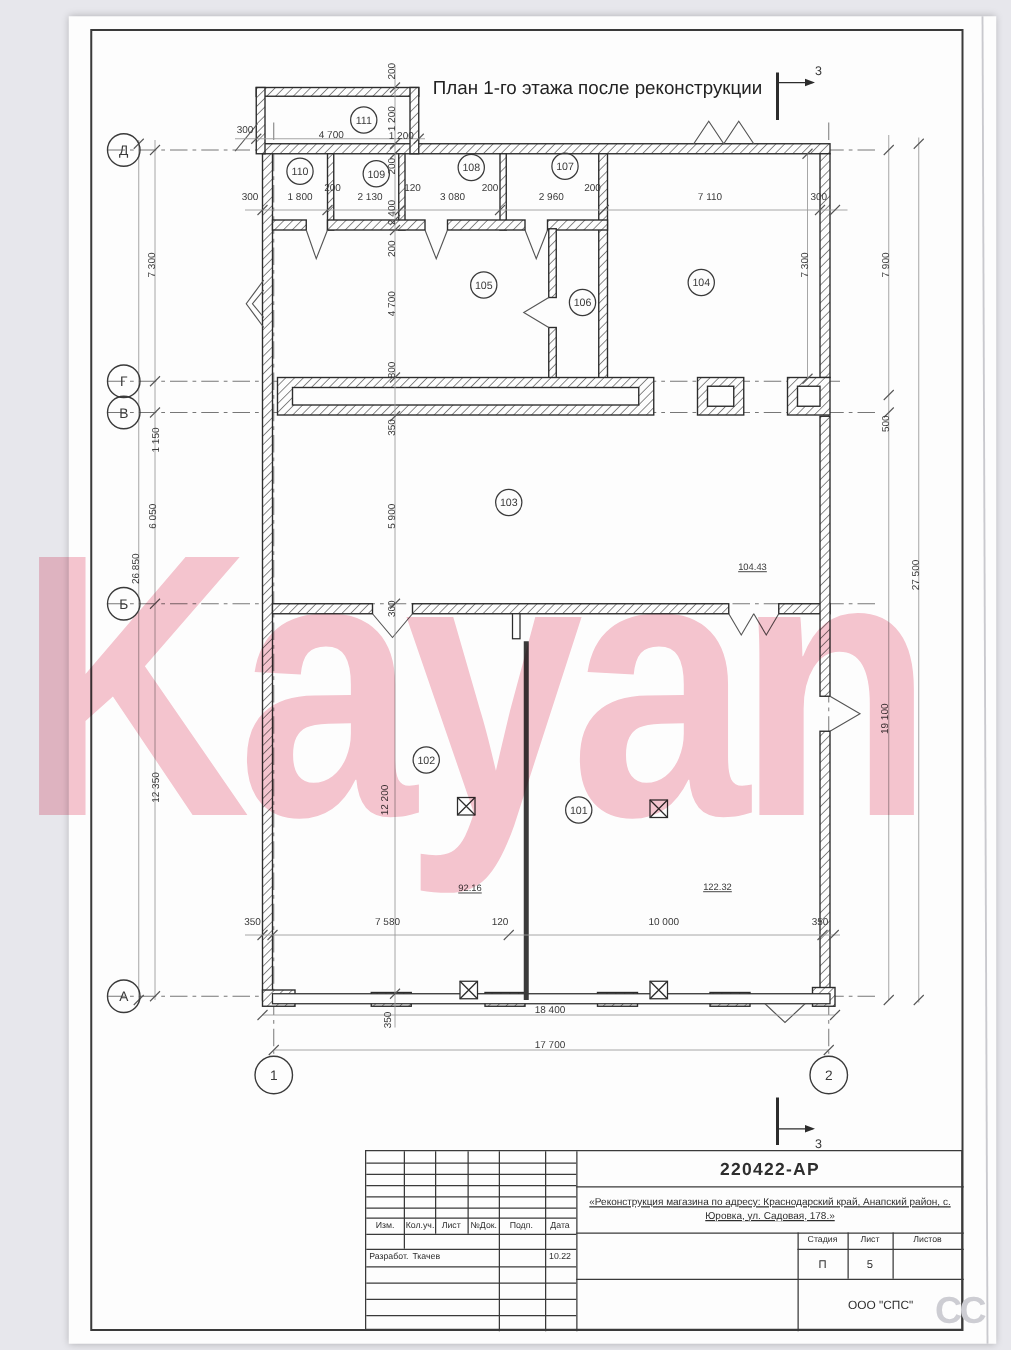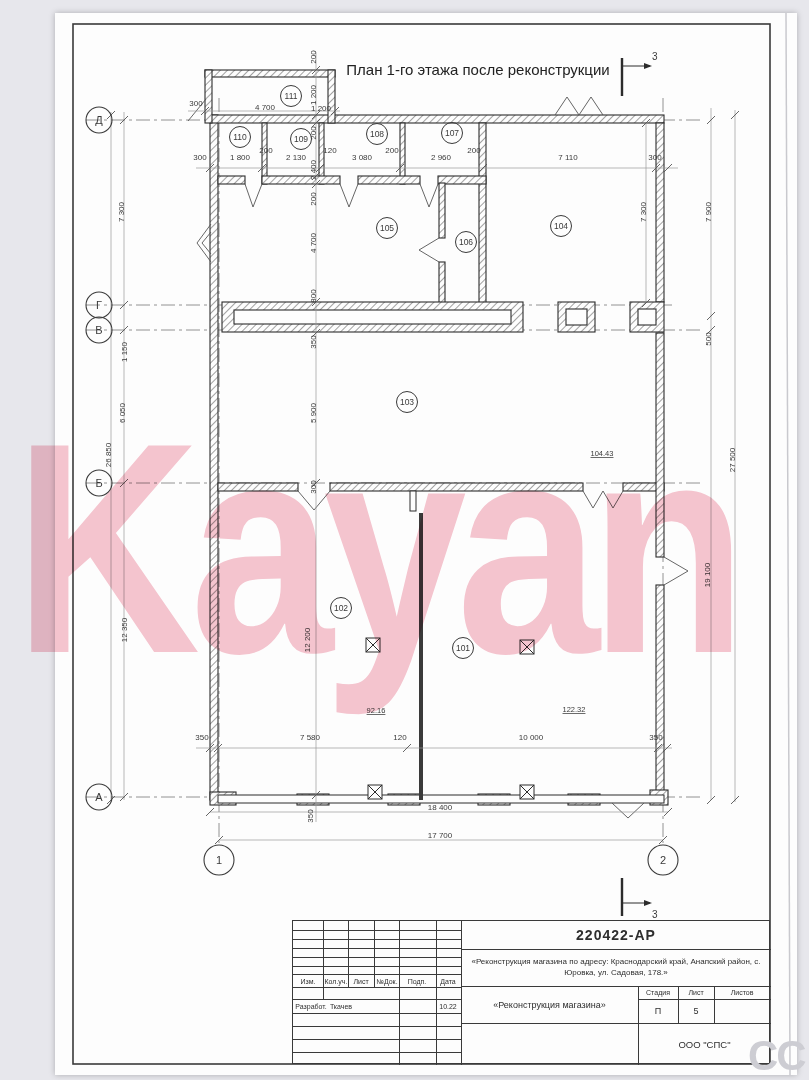--- a/index.html
+++ b/index.html
@@ -343,7 +343,7 @@
   <div class="hline" style="left:168px;top:65px;width:310px;"></div>
   <div class="hline" style="left:168px;top:102px;width:310px;"></div>
   <div class="tb-center" style="left:168px;top:0;width:310px;height:28px;font-size:14px;font-weight:bold;letter-spacing:1px;">220422-АР</div>
-  <div class="tb-center" style="left:172px;top:28px;width:302px;height:37px;font-size:8px;line-height:1.35;">«Реконструкция магазина по адресу: Краснодарский край, Анапский район, с. Юровка, ул. Садовая, 178.»</div>
+  <div class="tb-center" style="left:172px;top:28px;width:302px;height:37px;font-size:8px;line-height:1.35;text-decoration:underline;">«Реконструкция магазина по адресу: Краснодарский край, Анапский район, с. Юровка, ул. Садовая, 178.»</div>
 
   <div class="vline" style="left:345px;top:65px;height:79px;"></div>
   <div class="tb-center" style="left:168px;top:65px;width:177px;height:37px;font-size:9px;">«Реконструкция магазина»</div>

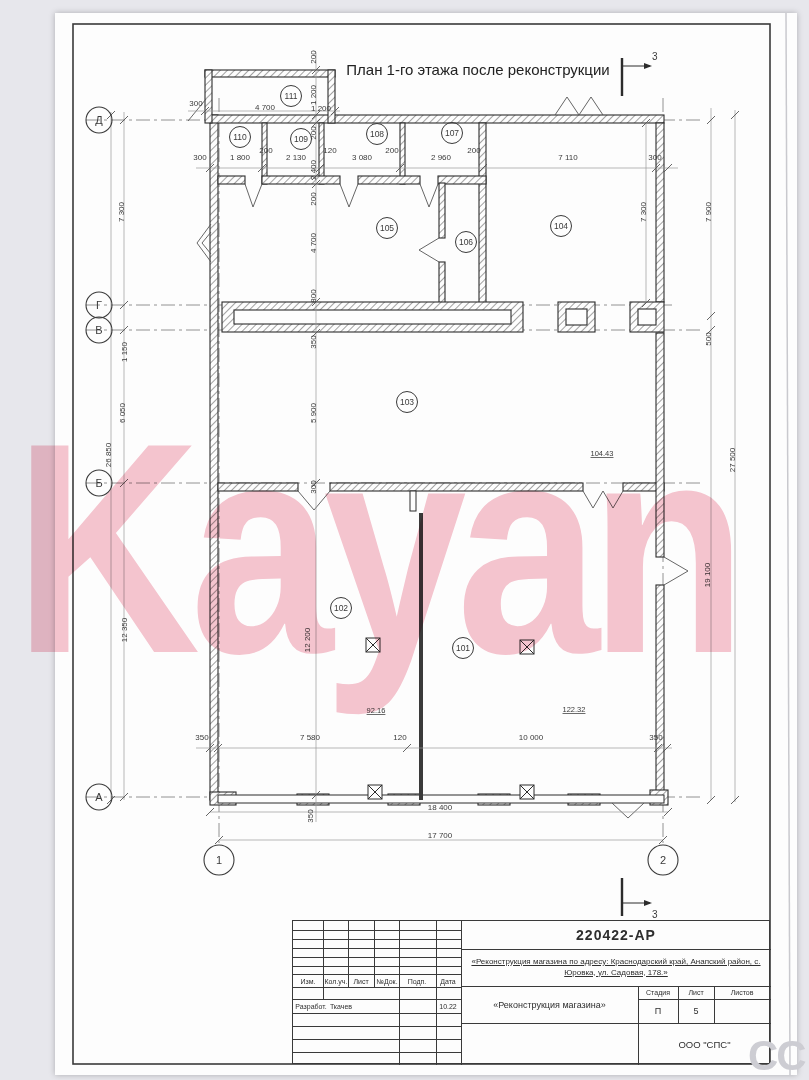--- a/index.html
+++ b/index.html
@@ -346,7 +346,6 @@
   <div class="tb-center" style="left:172px;top:28px;width:302px;height:37px;font-size:8px;line-height:1.35;text-decoration:underline;">«Реконструкция магазина по адресу: Краснодарский край, Анапский район, с. Юровка, ул. Садовая, 178.»</div>
 
   <div class="vline" style="left:345px;top:65px;height:79px;"></div>
-  <div class="tb-center" style="left:168px;top:65px;width:177px;height:37px;font-size:9px;">«Реконструкция магазина»</div>
 
   <div class="hline" style="left:345px;top:78px;width:133px;"></div>
   <div class="vline" style="left:385px;top:65px;height:37px;"></div>

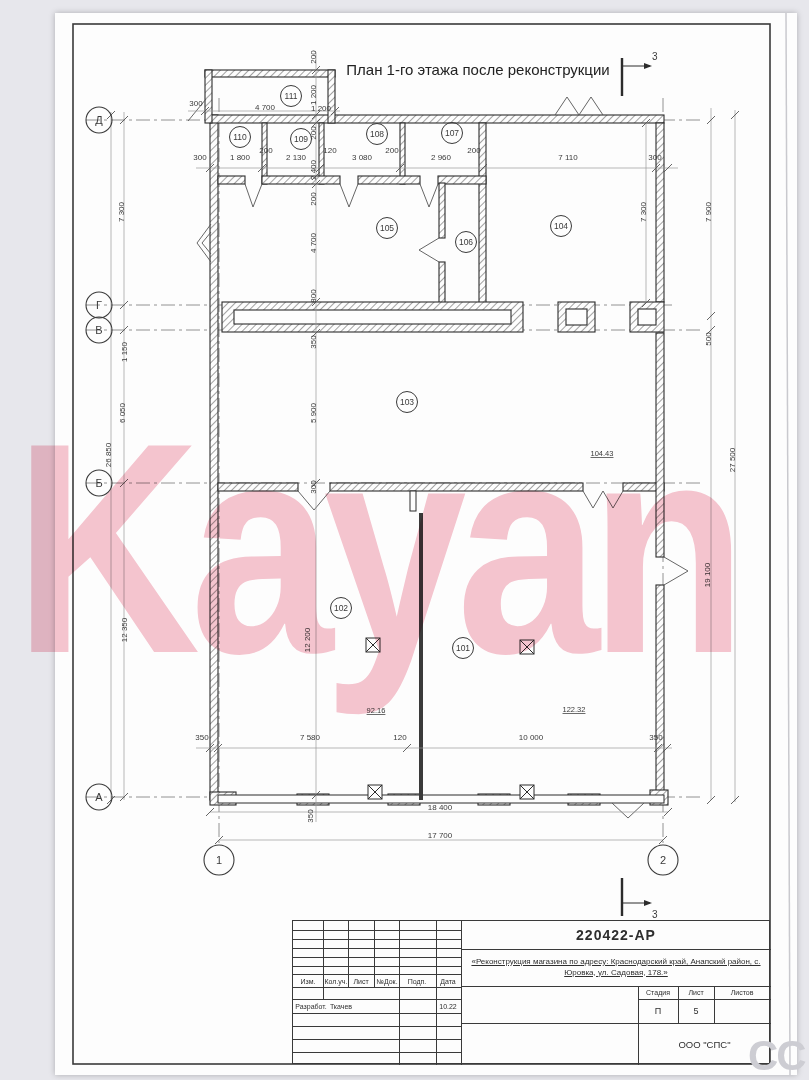--- a/index.html
+++ b/index.html
@@ -40,7 +40,7 @@
   }
   #corner-watermark{
     position:absolute;left:748px;top:1032px;z-index:6;pointer-events:none;
-    font-size:42px;font-weight:700;color:#cdcdd3;letter-spacing:-2px;
+    font-size:30px;font-weight:700;color:#cdcdd3;letter-spacing:-2px;
   }
 </style>
 </head>

